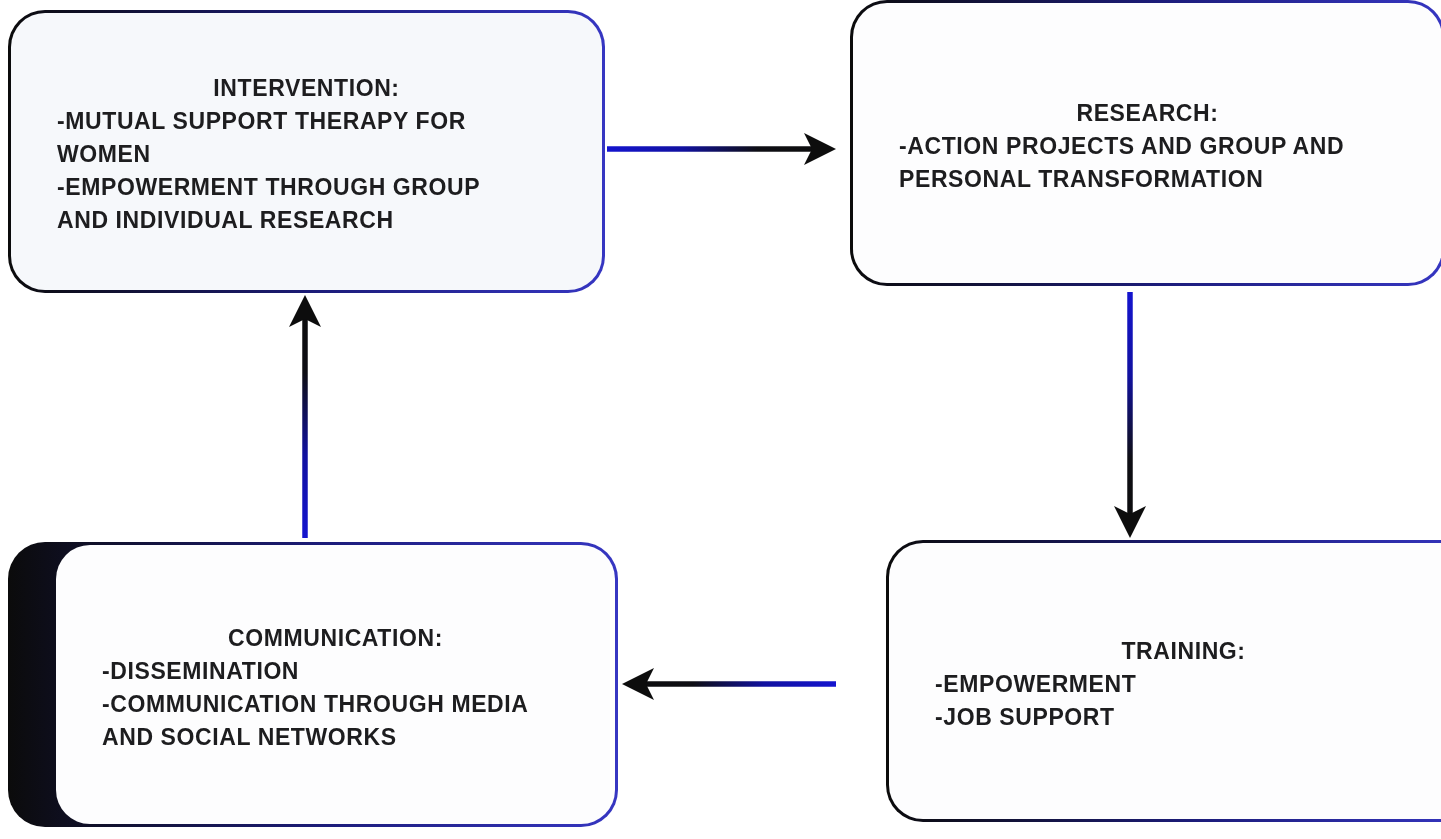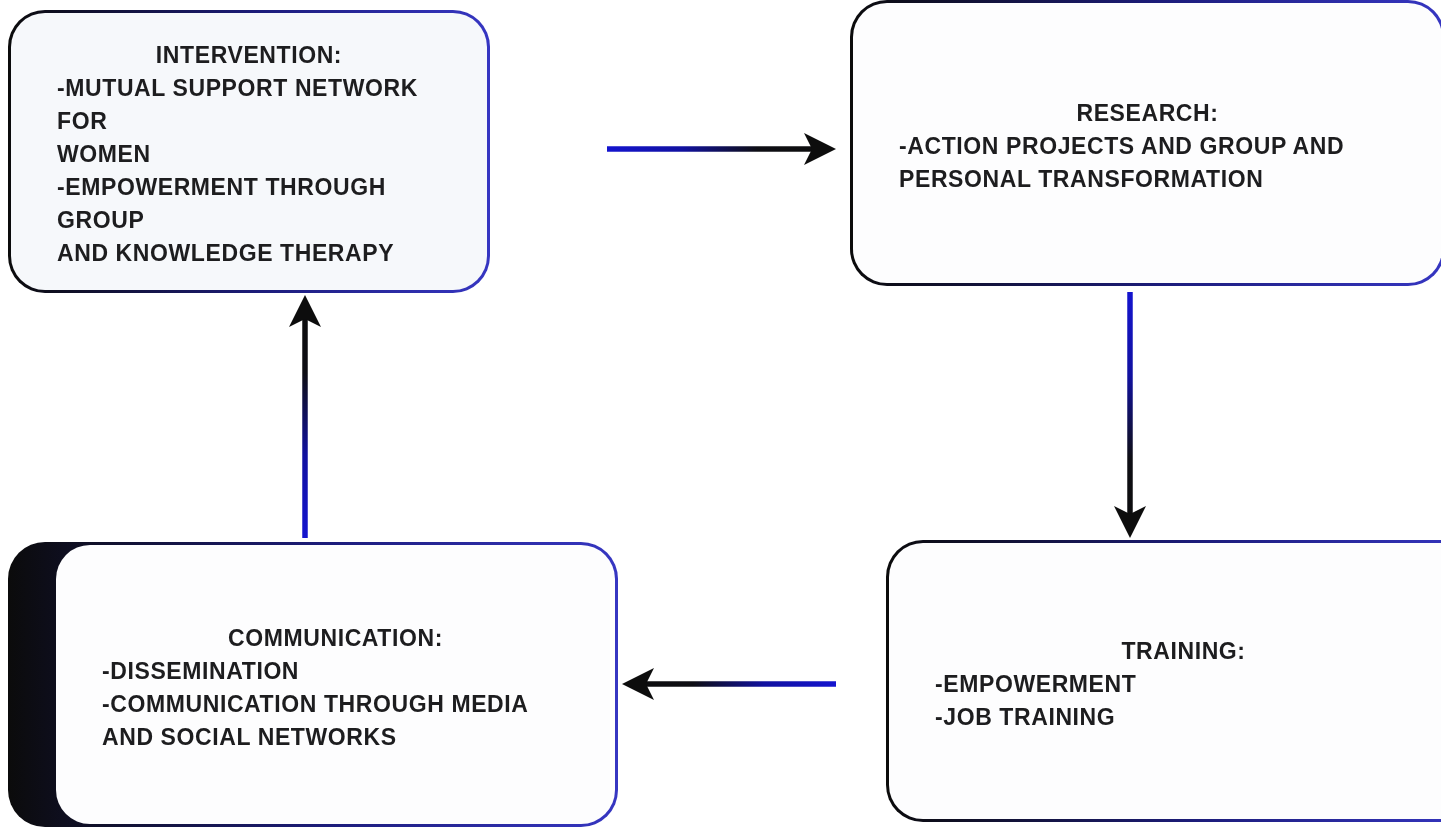--- a/index.html
+++ b/index.html
@@ -61,7 +61,7 @@
     color: #1d1d1f;
     white-space: pre-line;
   }
-  .b-intervention  { left: 8px;   top: 10px;  width: 482px; height: 283px; }
+  .b-intervention  { left: 8px;   top: 10px;  width: 597px; height: 283px; }
   .b-research      { left: 838px; top: 0;   width: 595px; height: 286px; margin-left: 12px; }
   .b-communication { left: 8px;   top: 542px; width: 610px; height: 285px; padding-left: 48px; }
   .b-training      { left: 838px; top: 540px; width: 595px; height: 282px; margin-left: 48px; }

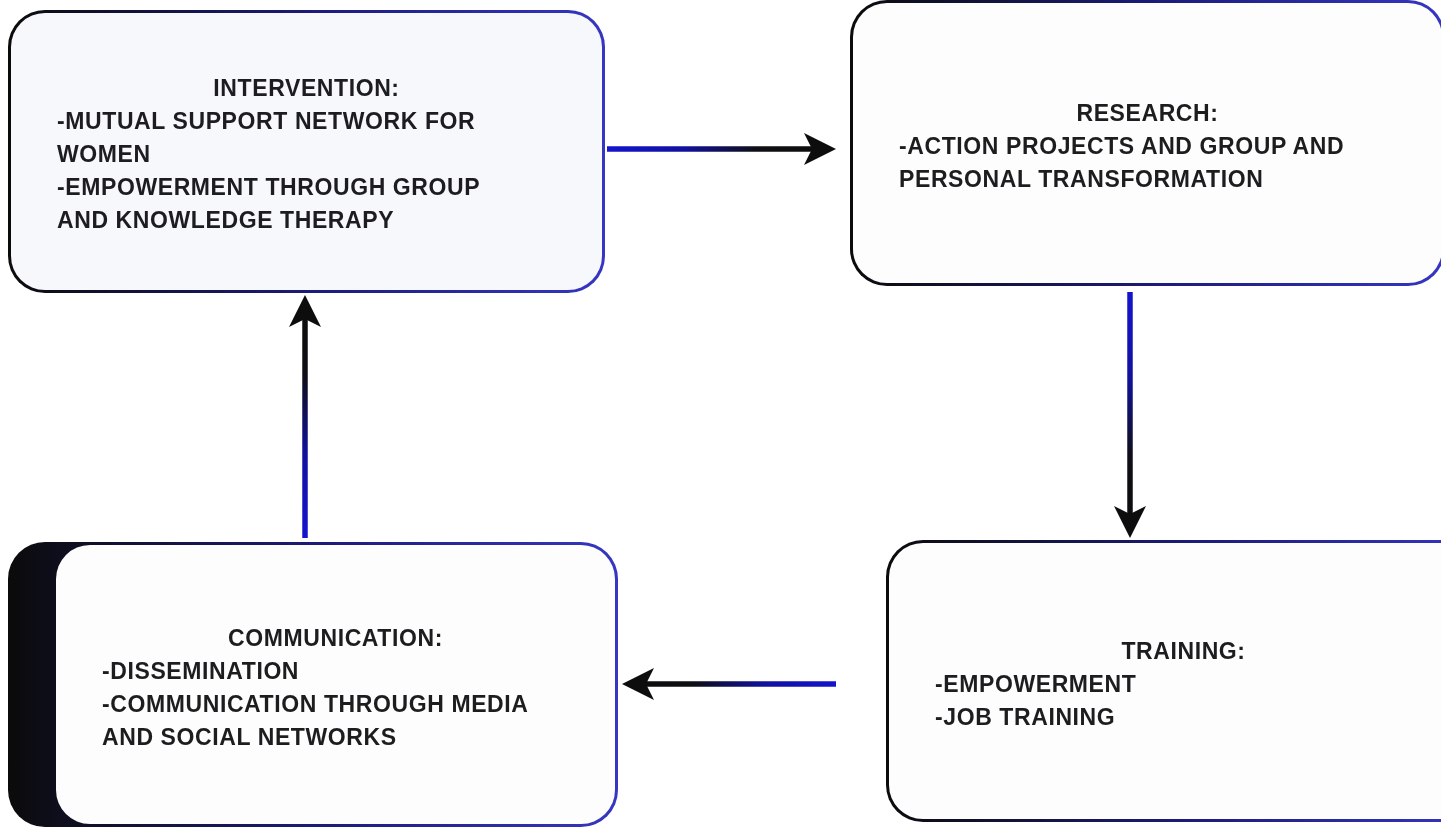--- a/index.html
+++ b/index.html
@@ -123,7 +123,7 @@
   <div class="box b-intervention">
     <div class="box-inner tinted">
       <div class="box-title">INTERVENTION:</div>
-      <div class="box-item">-MUTUAL SUPPORT NETWORK FOR
+      <div class="box-item">-MUTUAL SUPPORT THERAPY FOR
 WOMEN</div>
       <div class="box-item">-EMPOWERMENT THROUGH GROUP
 AND KNOWLEDGE THERAPY</div>

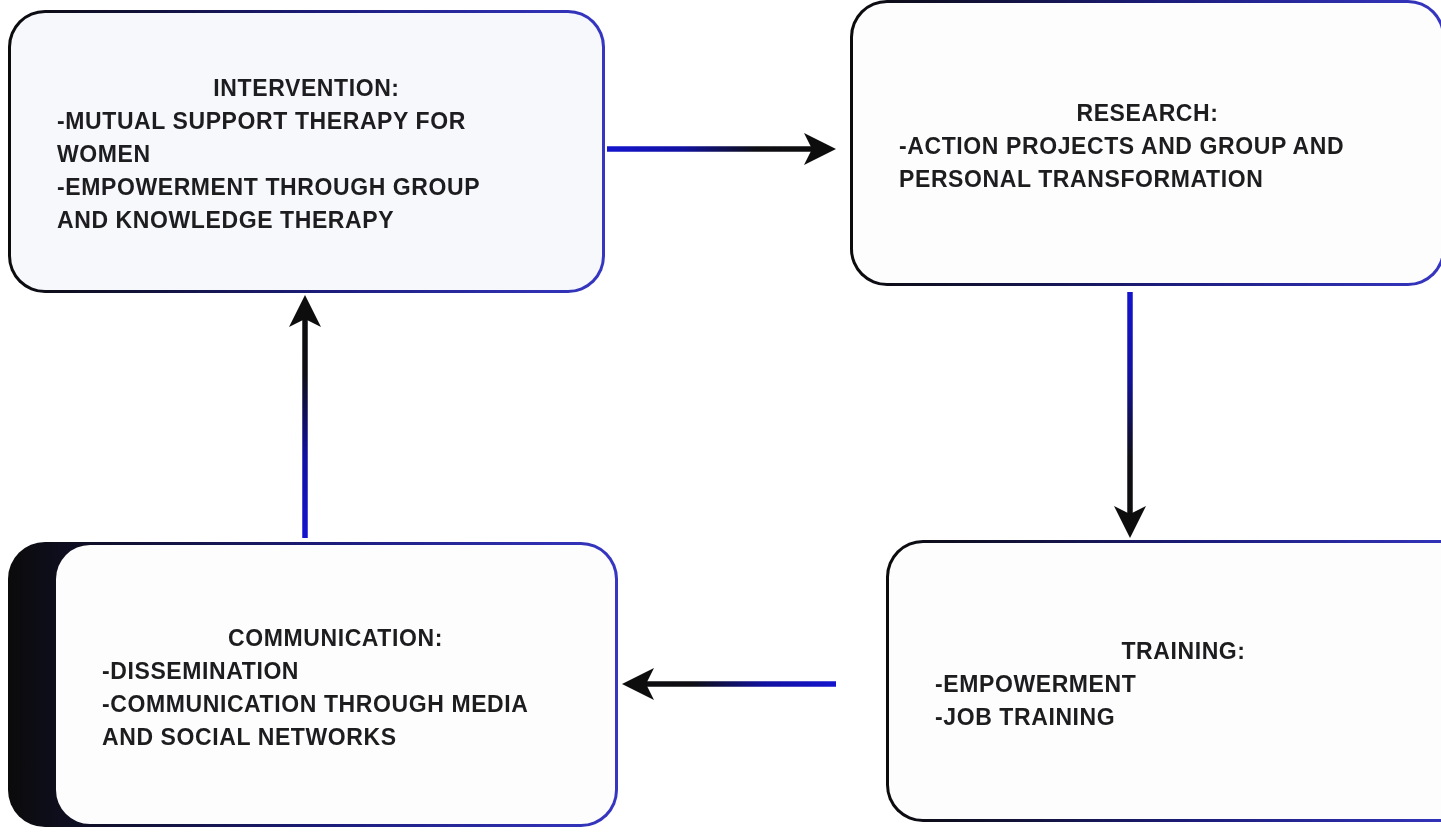--- a/index.html
+++ b/index.html
@@ -126,7 +126,7 @@
       <div class="box-item">-MUTUAL SUPPORT THERAPY FOR
 WOMEN</div>
       <div class="box-item">-EMPOWERMENT THROUGH GROUP
-AND KNOWLEDGE THERAPY</div>
+AND INDIVIDUAL RESEARCH</div>
     </div>
   </div>
 

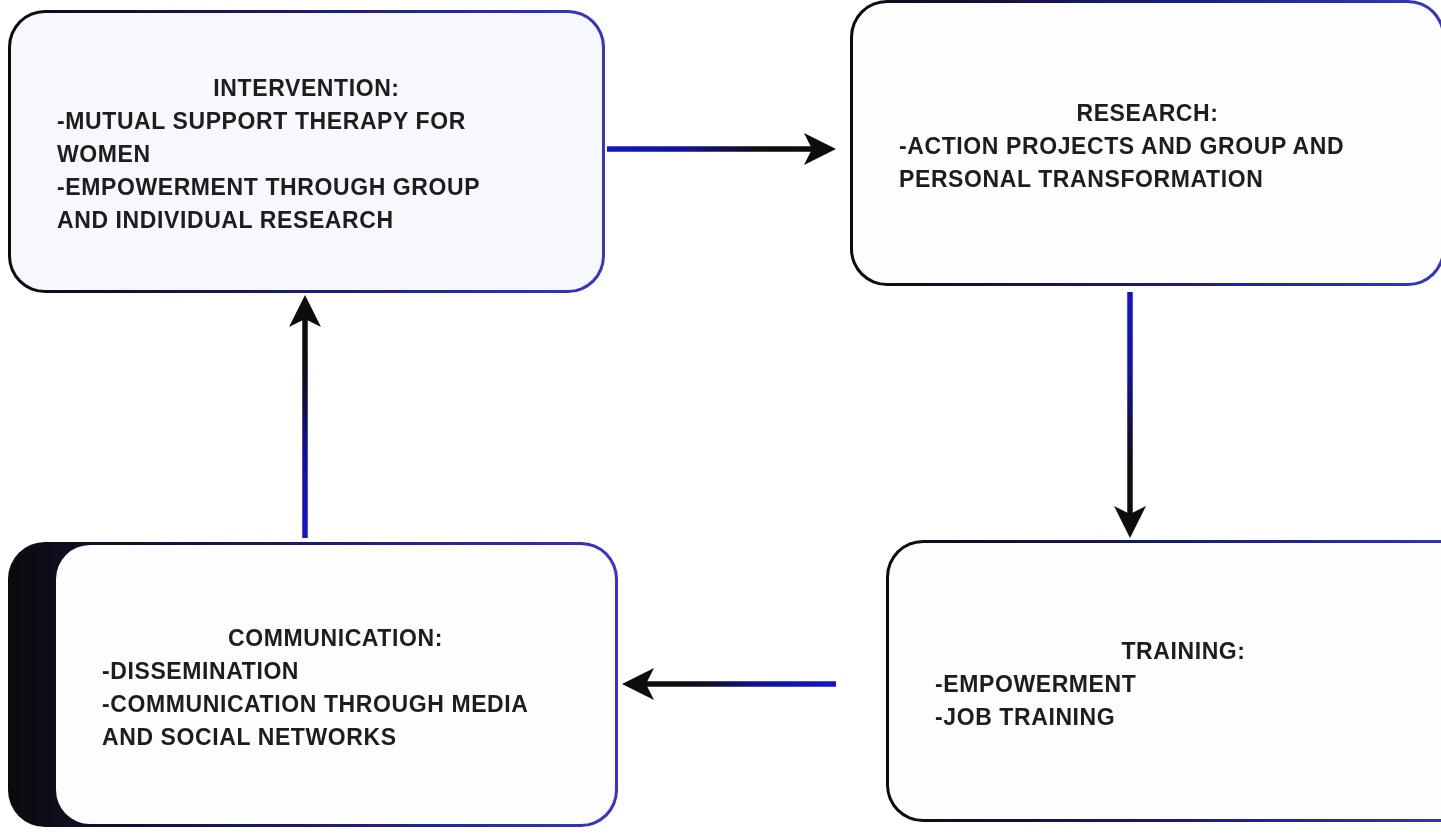--- a/index.html
+++ b/index.html
@@ -142,7 +142,7 @@
     <div class="box-inner">
       <div class="box-title">TRAINING:</div>
       <div class="box-item">-EMPOWERMENT</div>
-      <div class="box-item">-JOB TRAINING</div>
+      <div class="box-item">-JOB SUPPORT</div>
     </div>
   </div>
 

